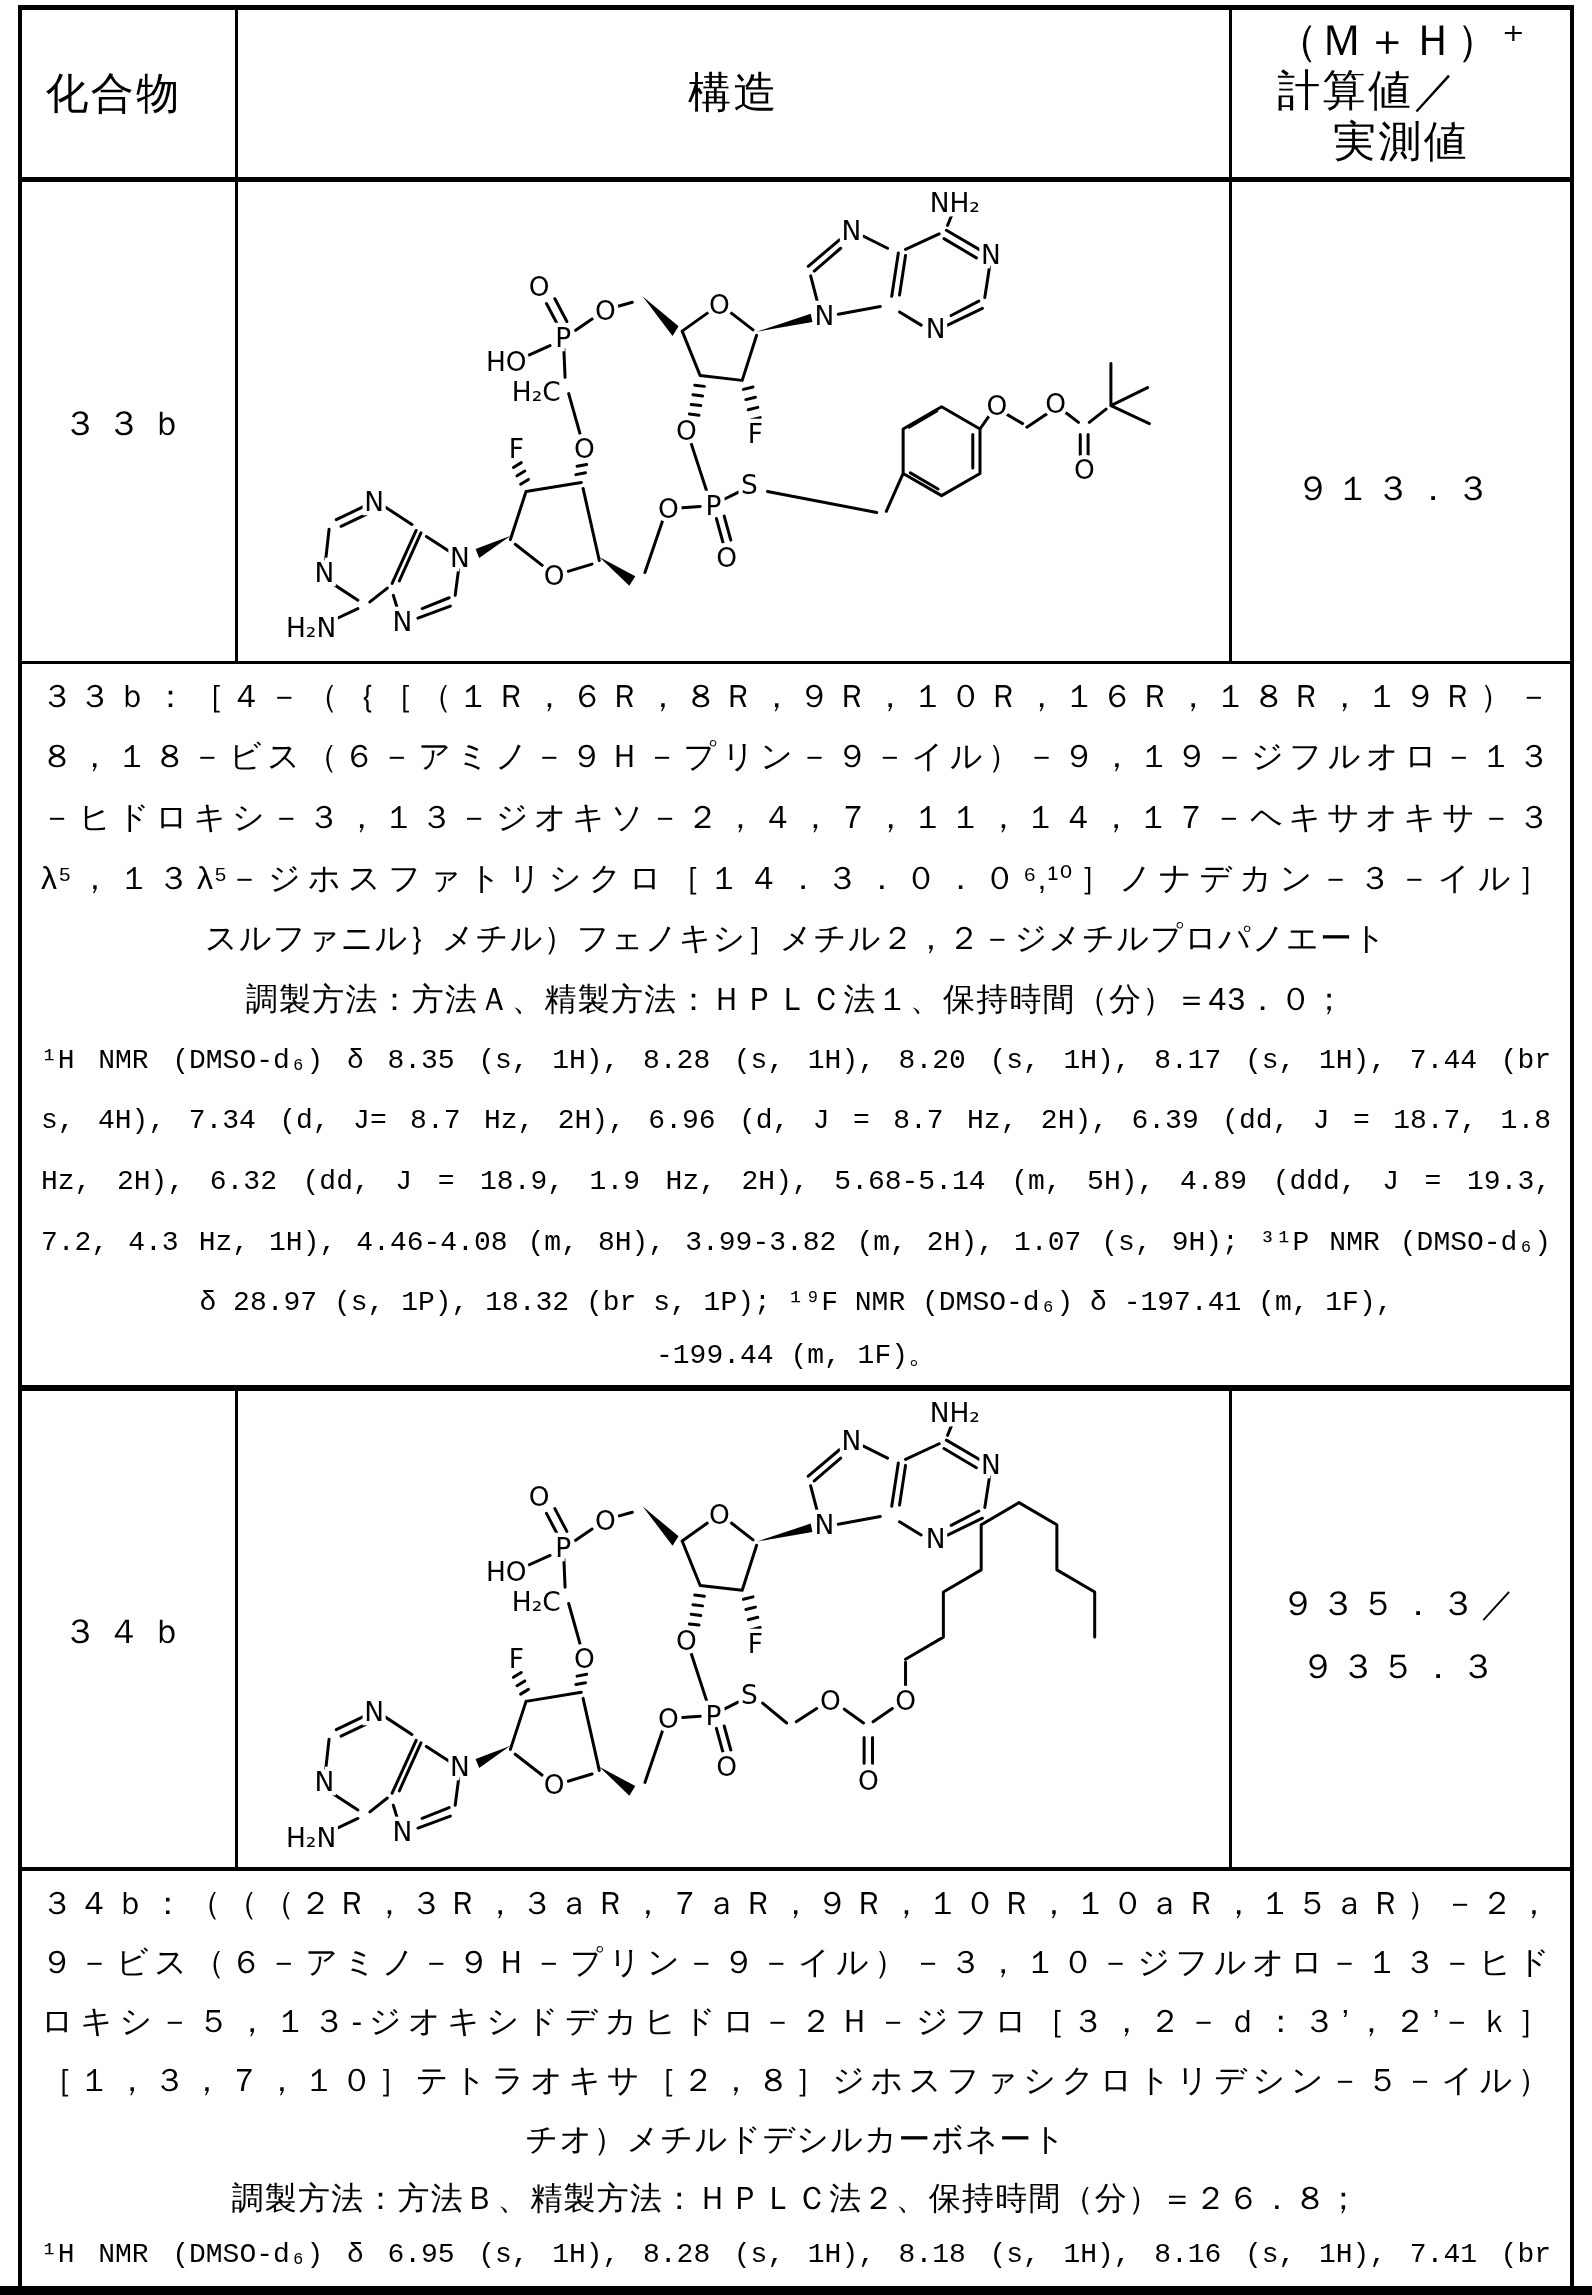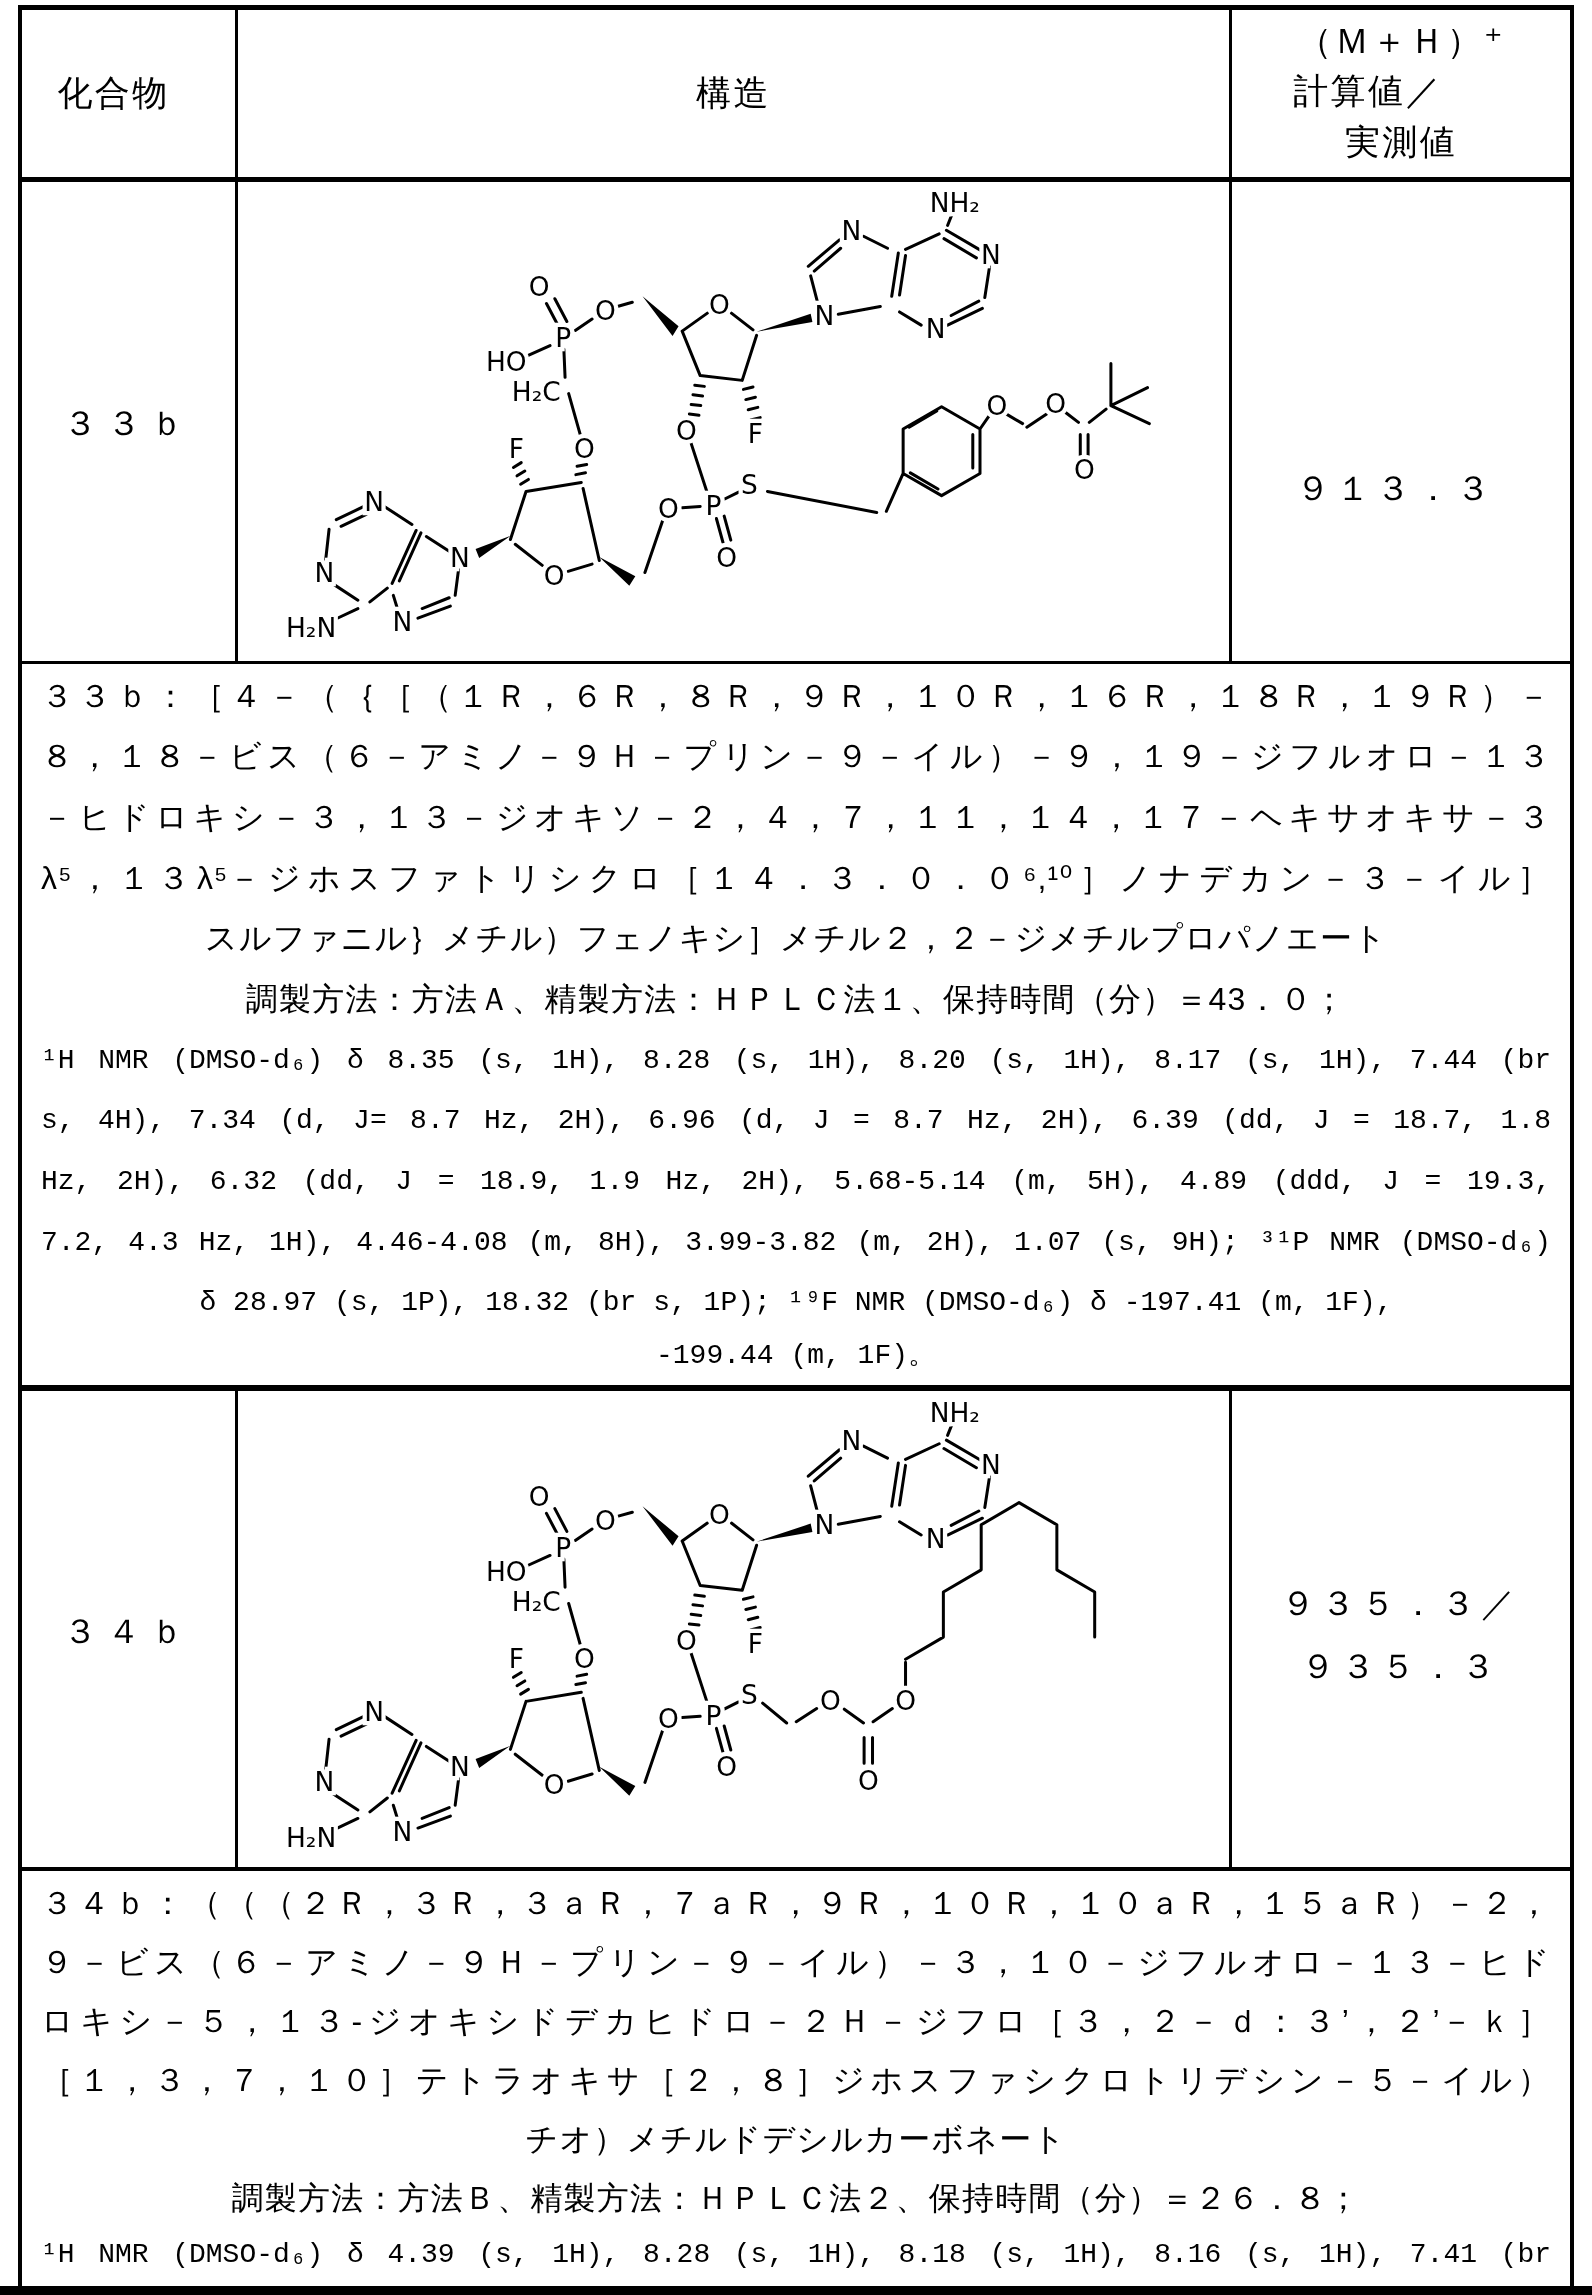--- a/index.html
+++ b/index.html
@@ -7,7 +7,7 @@
         font-family:"Liberation Sans","DejaVu Sans",sans-serif;overflow:hidden}
   .hl,.vl{position:absolute;background:#000}
   .cell{position:absolute;display:flex;align-items:center;justify-content:center;text-align:center}
-  .hdr{font-size:35px;letter-spacing:2.4px}
+  .hdr{font-size:43px;letter-spacing:2.4px}
   .cmp{font-size:34px;letter-spacing:9.6px}
   .val{font-size:34px;letter-spacing:6px}
   .tline{position:absolute;left:41px;right:41px;font-size:32px;letter-spacing:1.2px;

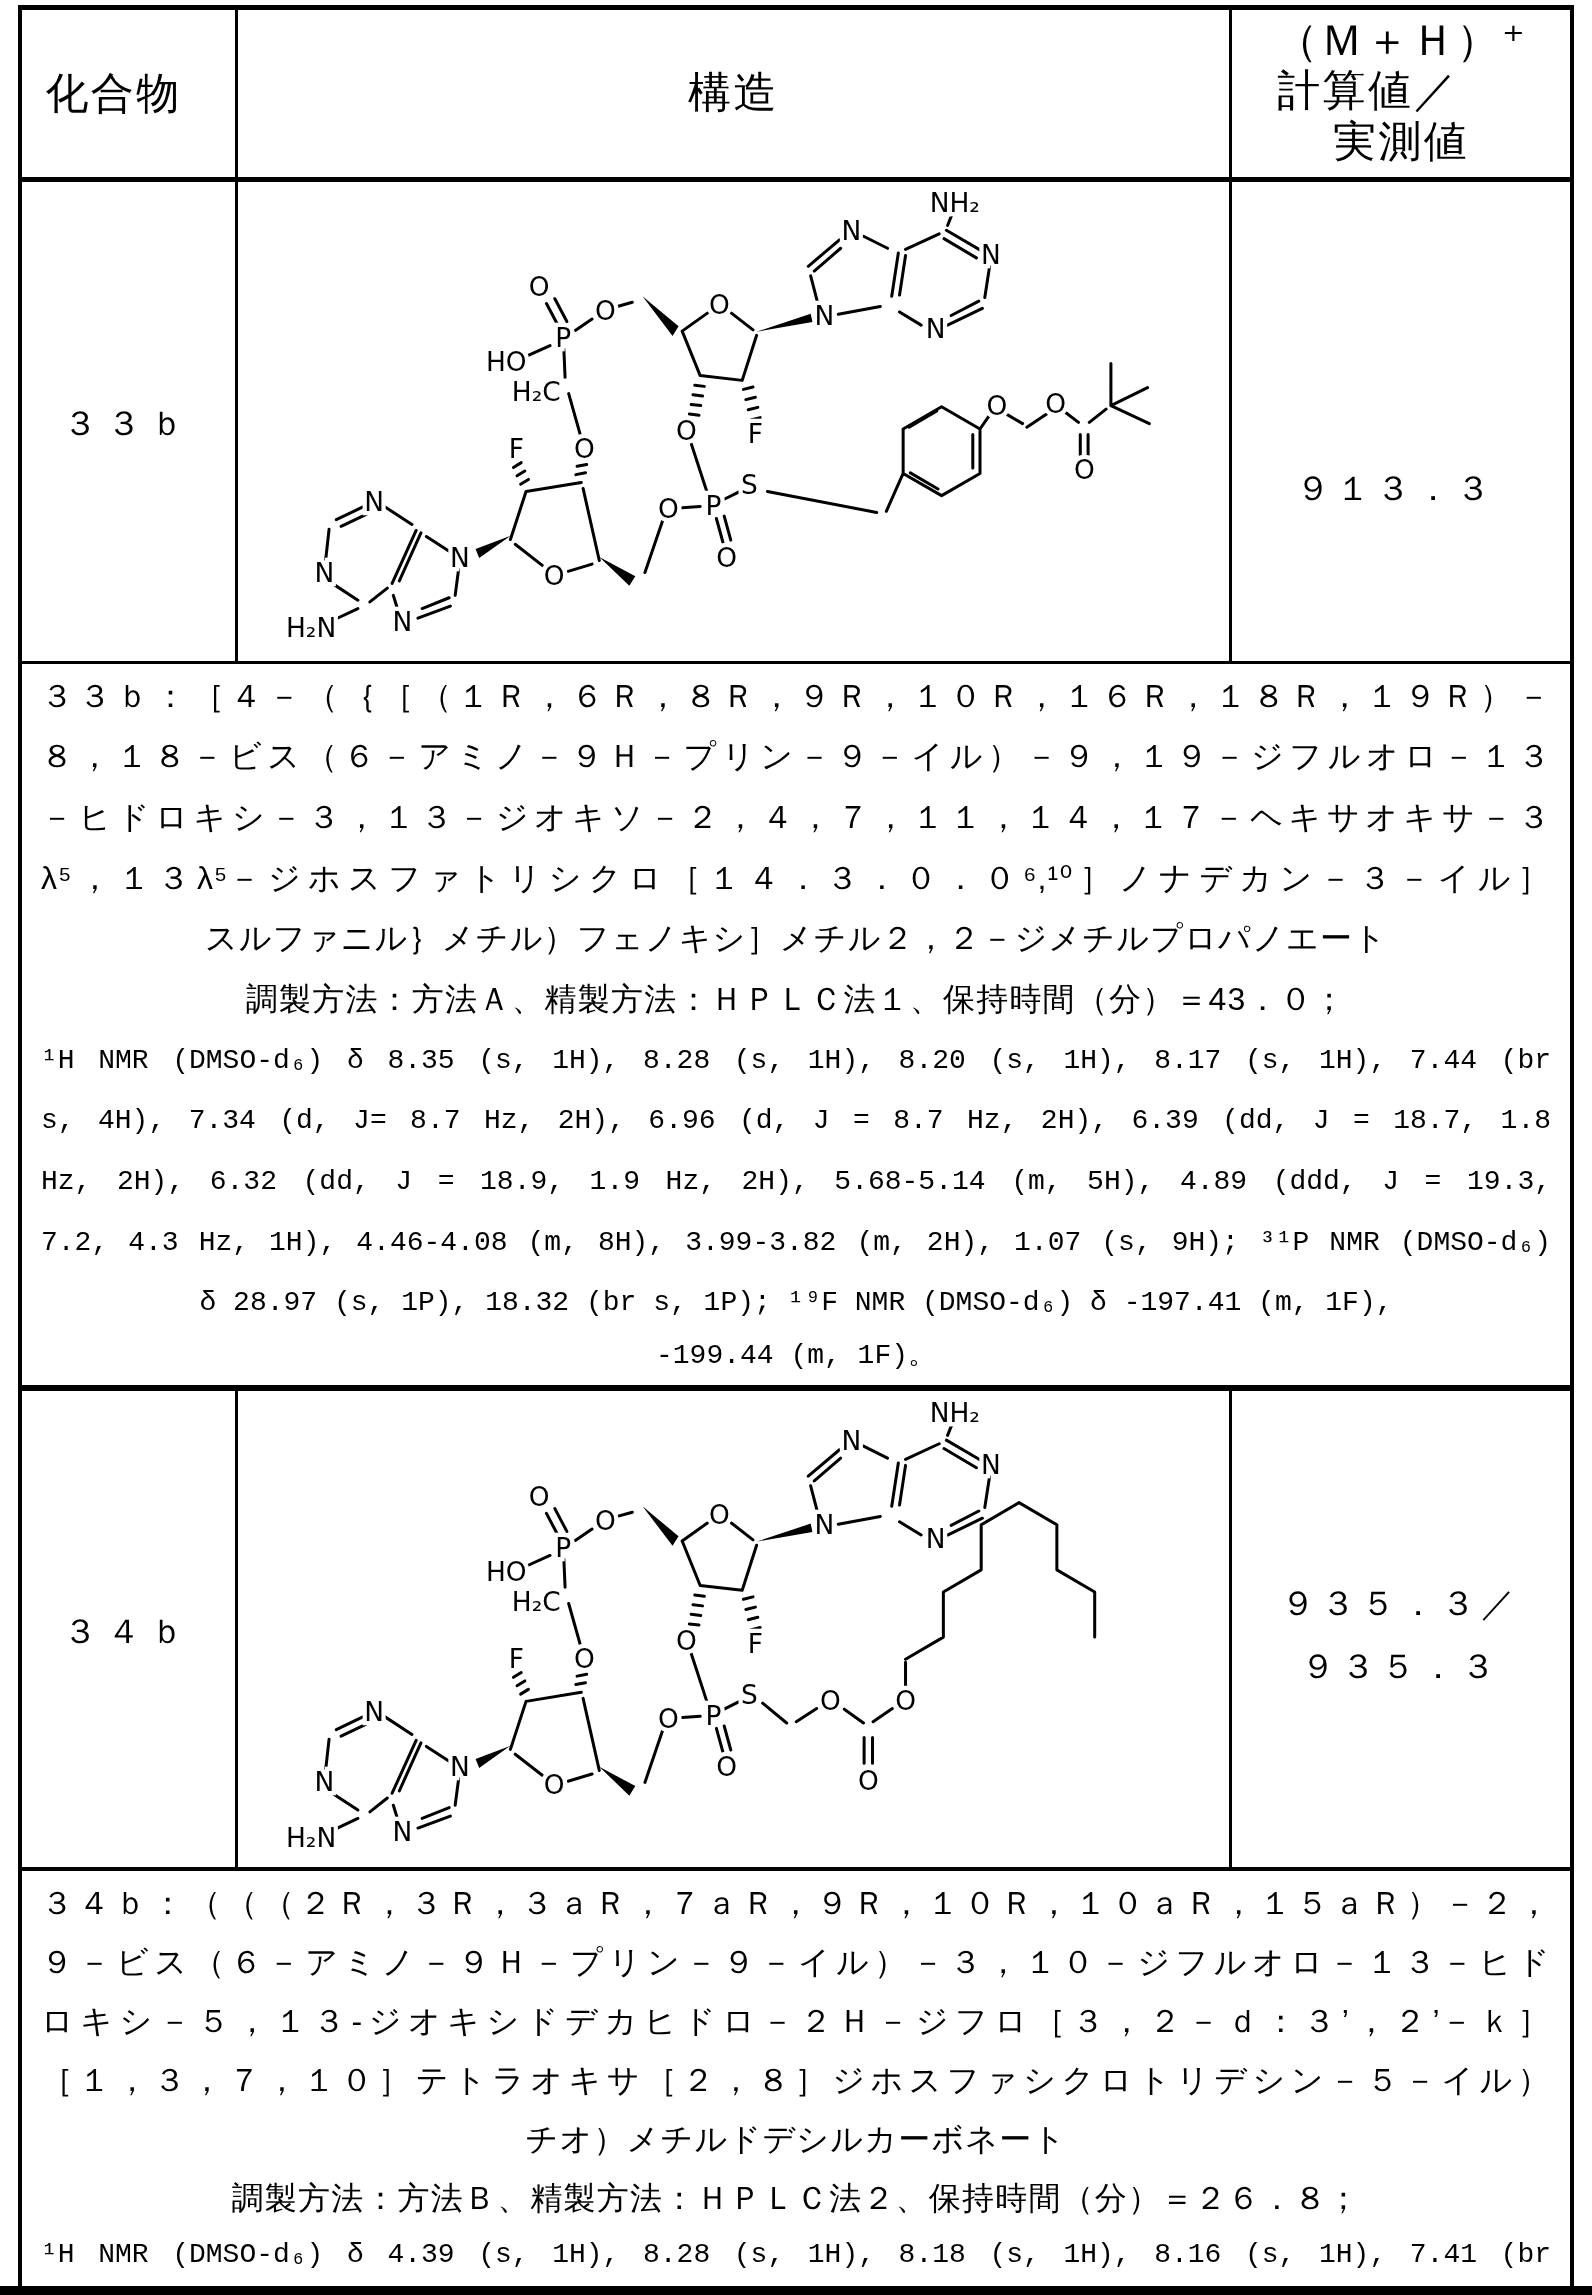--- a/index.html
+++ b/index.html
@@ -201,7 +201,7 @@
     <div class="tline ja" style="top:2050px">［１，３，７，１０］テトラオキサ［２，８］ジホスファシクロトリデシン－５－イル）</div>
     <div class="tline c" style="top:2109px">チオ）メチルドデシルカーボネート</div>
     <div class="tline c" style="top:2168px">調製方法：方法Ｂ、精製方法：ＨＰＬＣ法２、保持時間（分）＝２６．８；</div>
-    <div class="tline ja nmr" style="top:2224px">¹H NMR (DMSO-d₆) δ 4.39 (s, 1H), 8.28 (s, 1H), 8.18 (s, 1H), 8.16 (s, 1H), 7.41 (br</div>
+    <div class="tline ja nmr" style="top:2224px">¹H NMR (DMSO-d₆) δ 6.95 (s, 1H), 8.28 (s, 1H), 8.18 (s, 1H), 8.16 (s, 1H), 7.41 (br</div>
   </div>
 
 </div>

